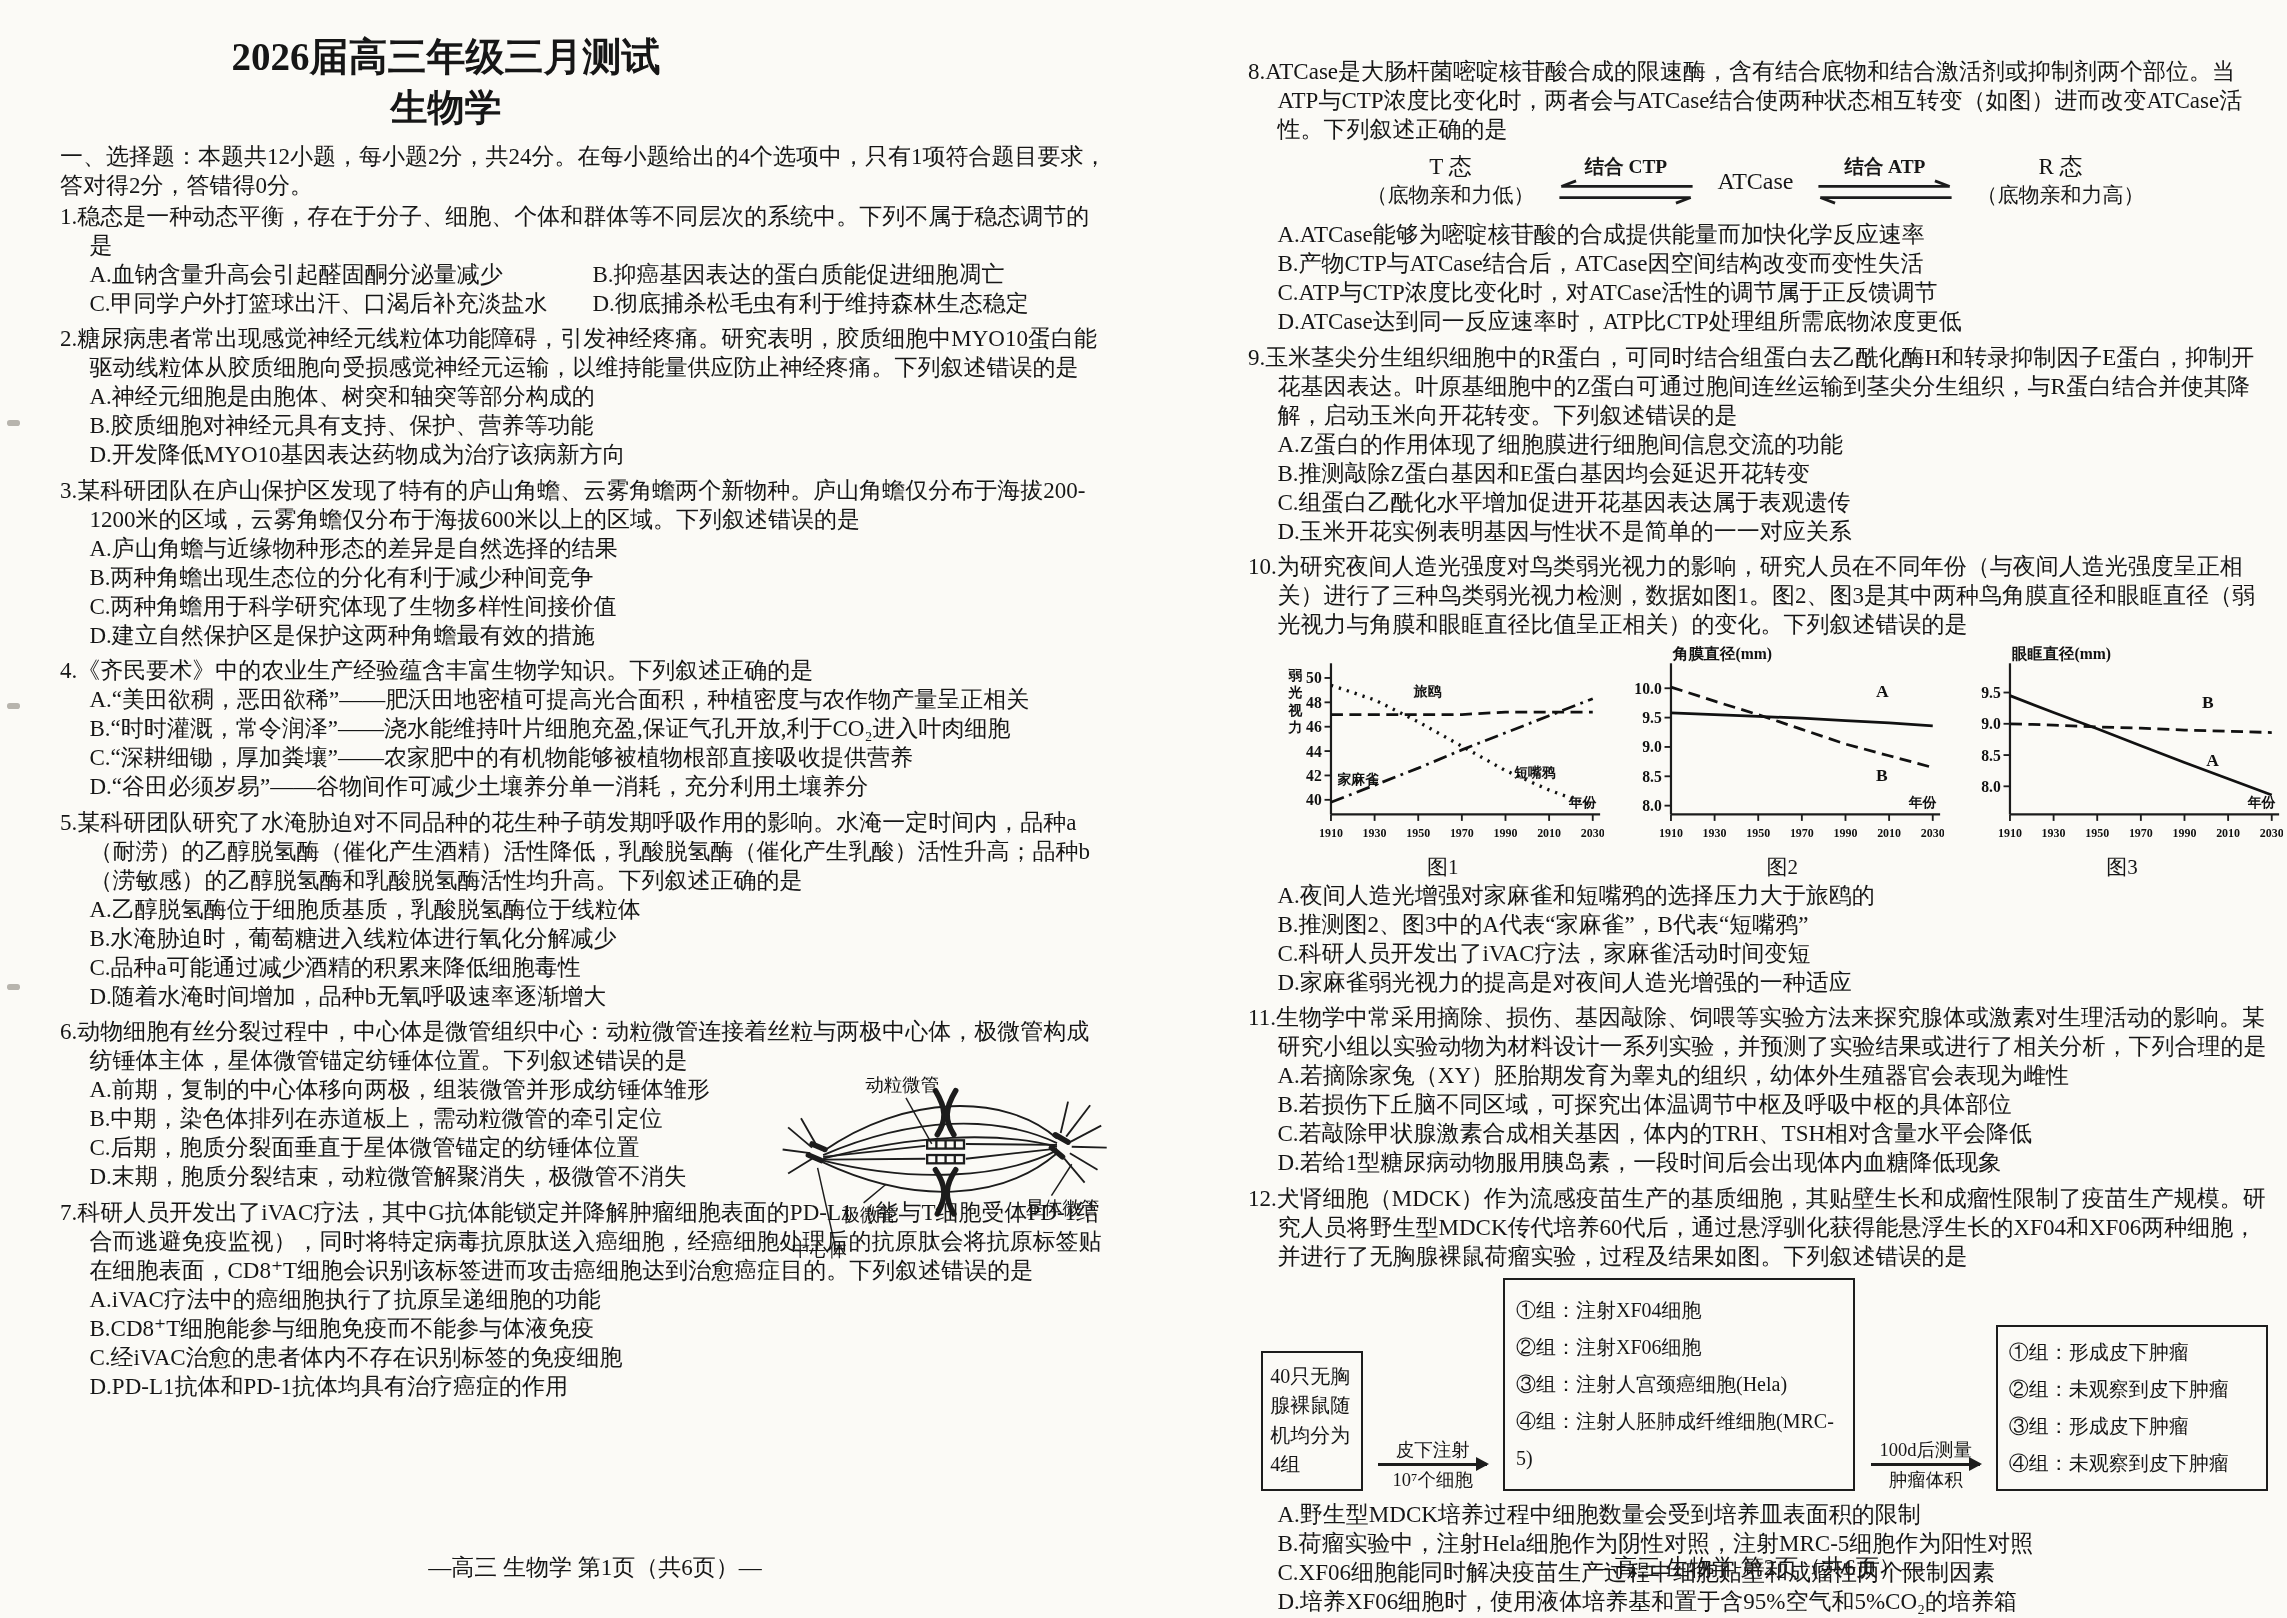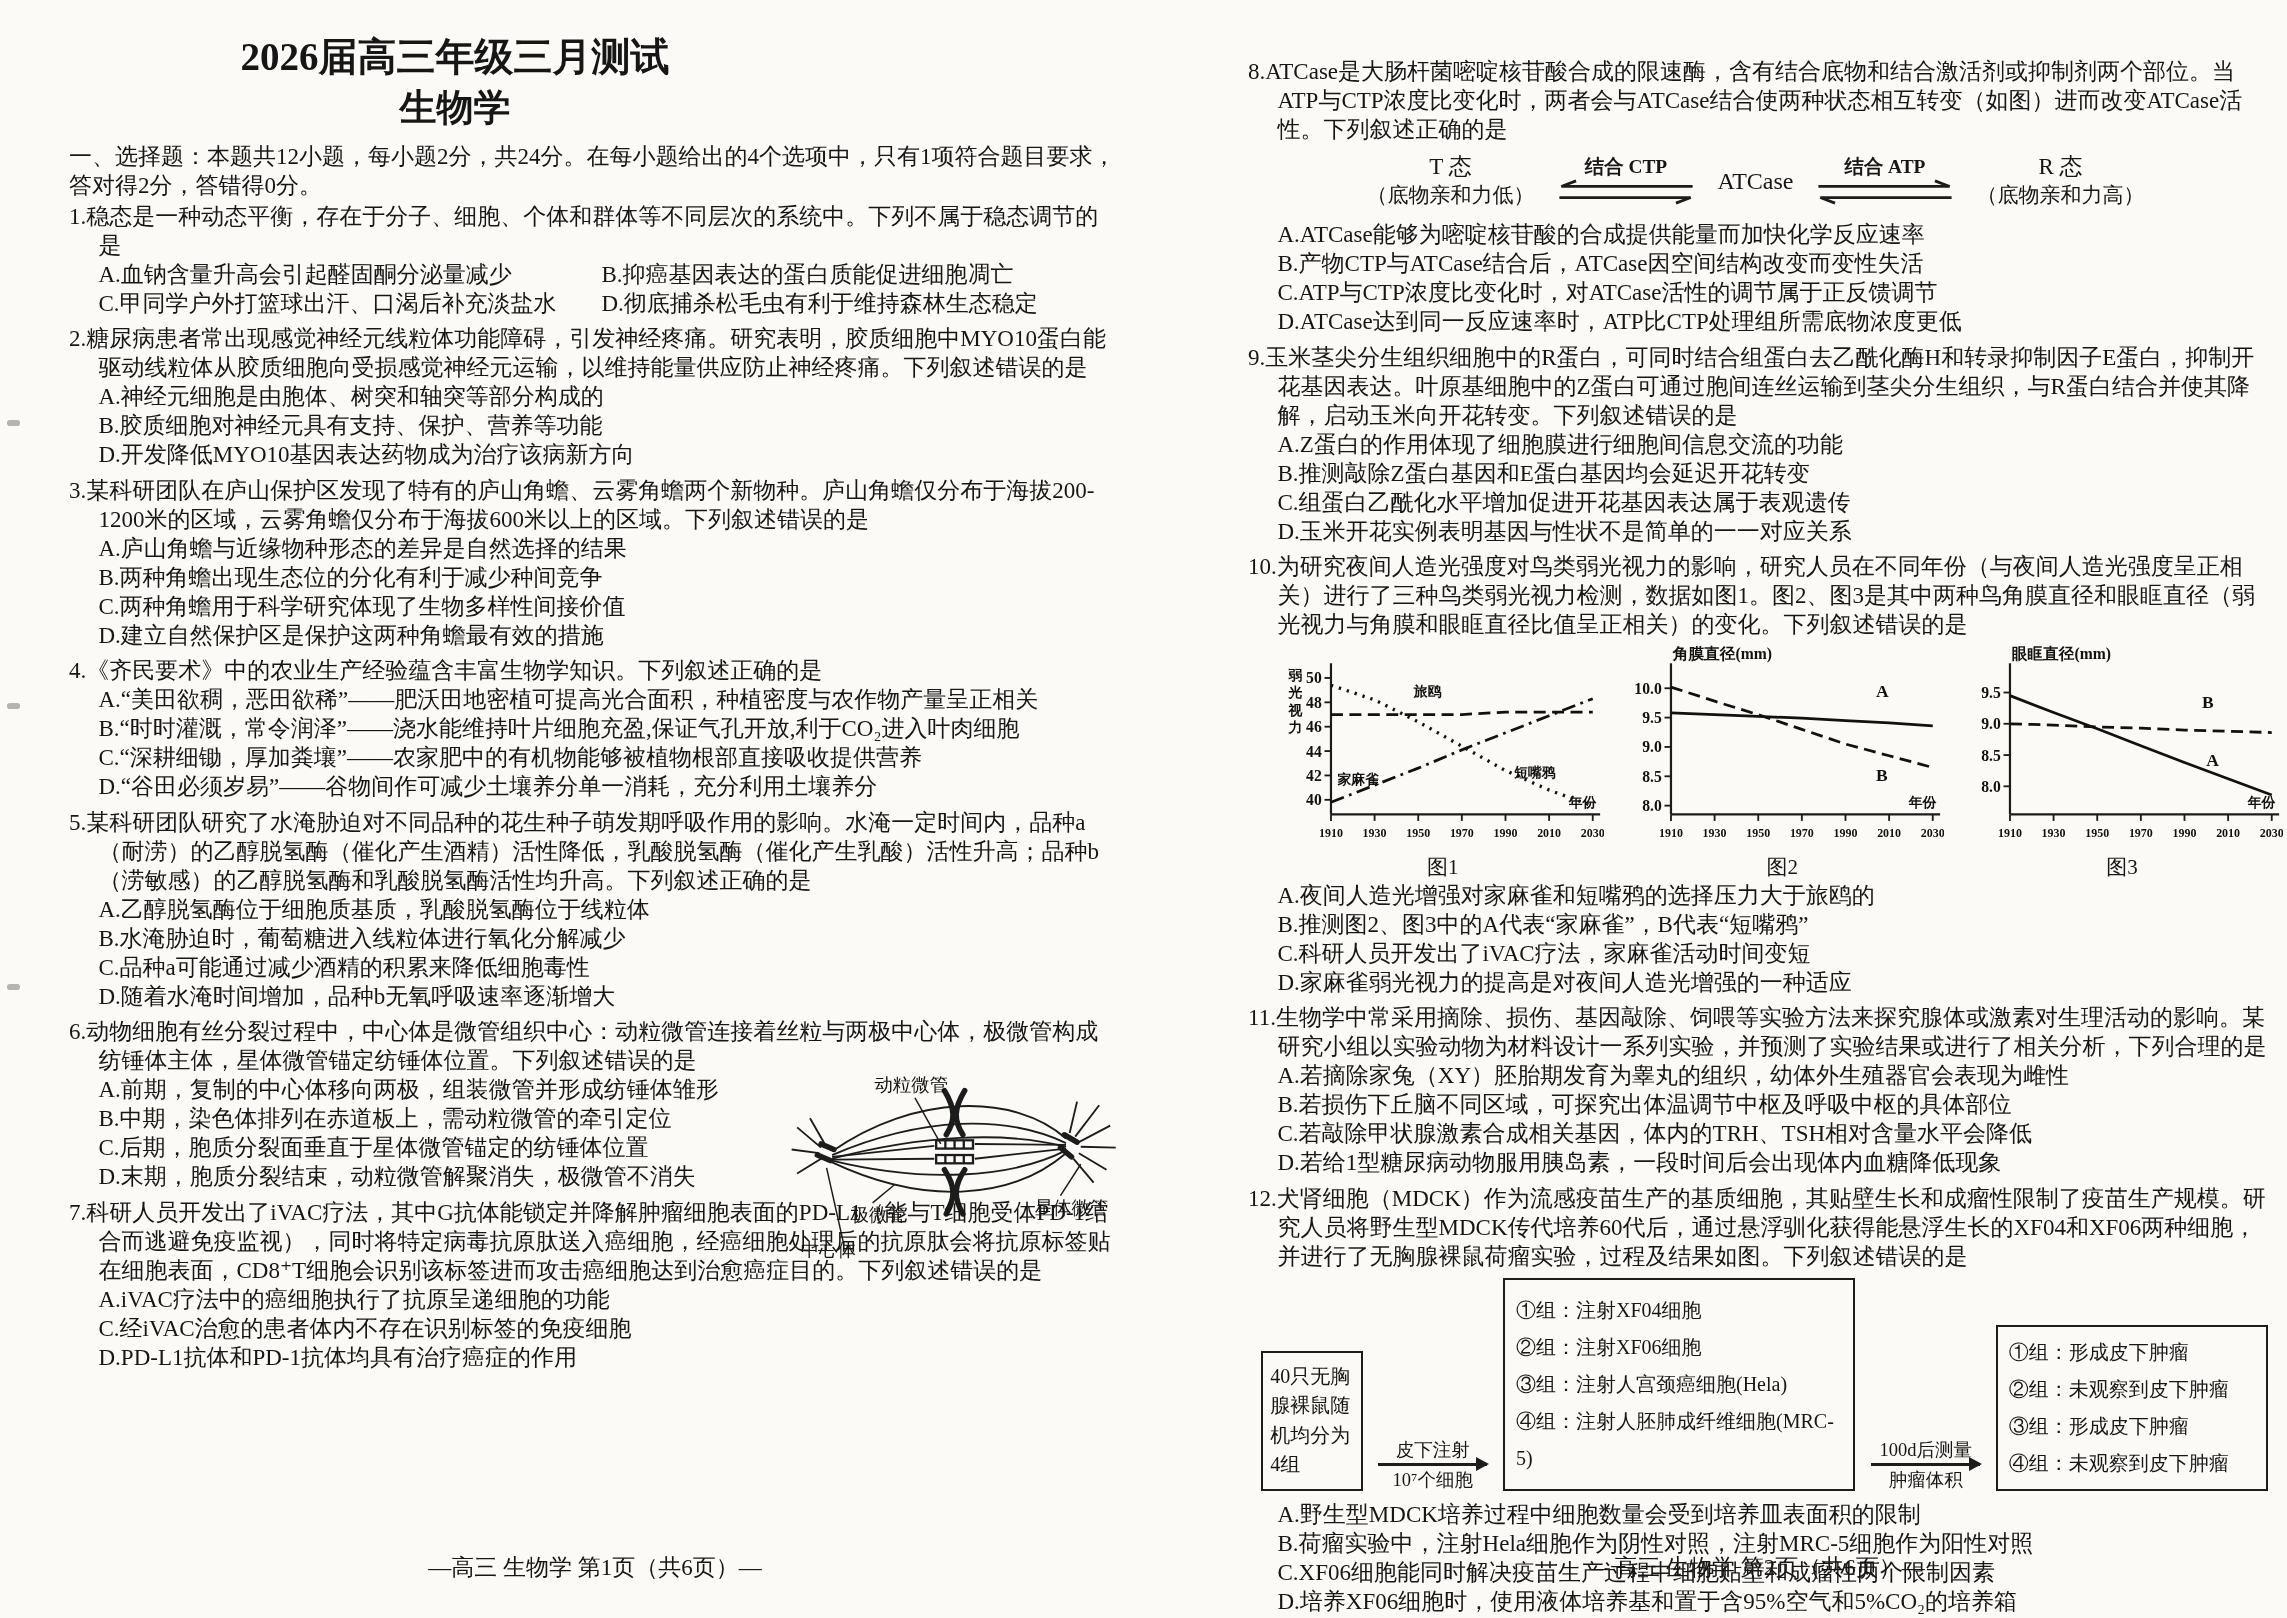--- a/index.html
+++ b/index.html
@@ -9,7 +9,7 @@
     overflow:hidden;
   }
   .col{position:absolute;font-size:23px;line-height:29px;}
-  .col-left{left:69px;top:31px;width:1052px;}
+  .col-left{left:60px;top:31px;width:1052px;}
   .col-right{left:1248px;top:57px;width:1020px;}
   .titlebox{width:772px;text-align:center;margin-bottom:9.2px;}
   .title{font-size:39px;font-weight:bold;line-height:52px;}

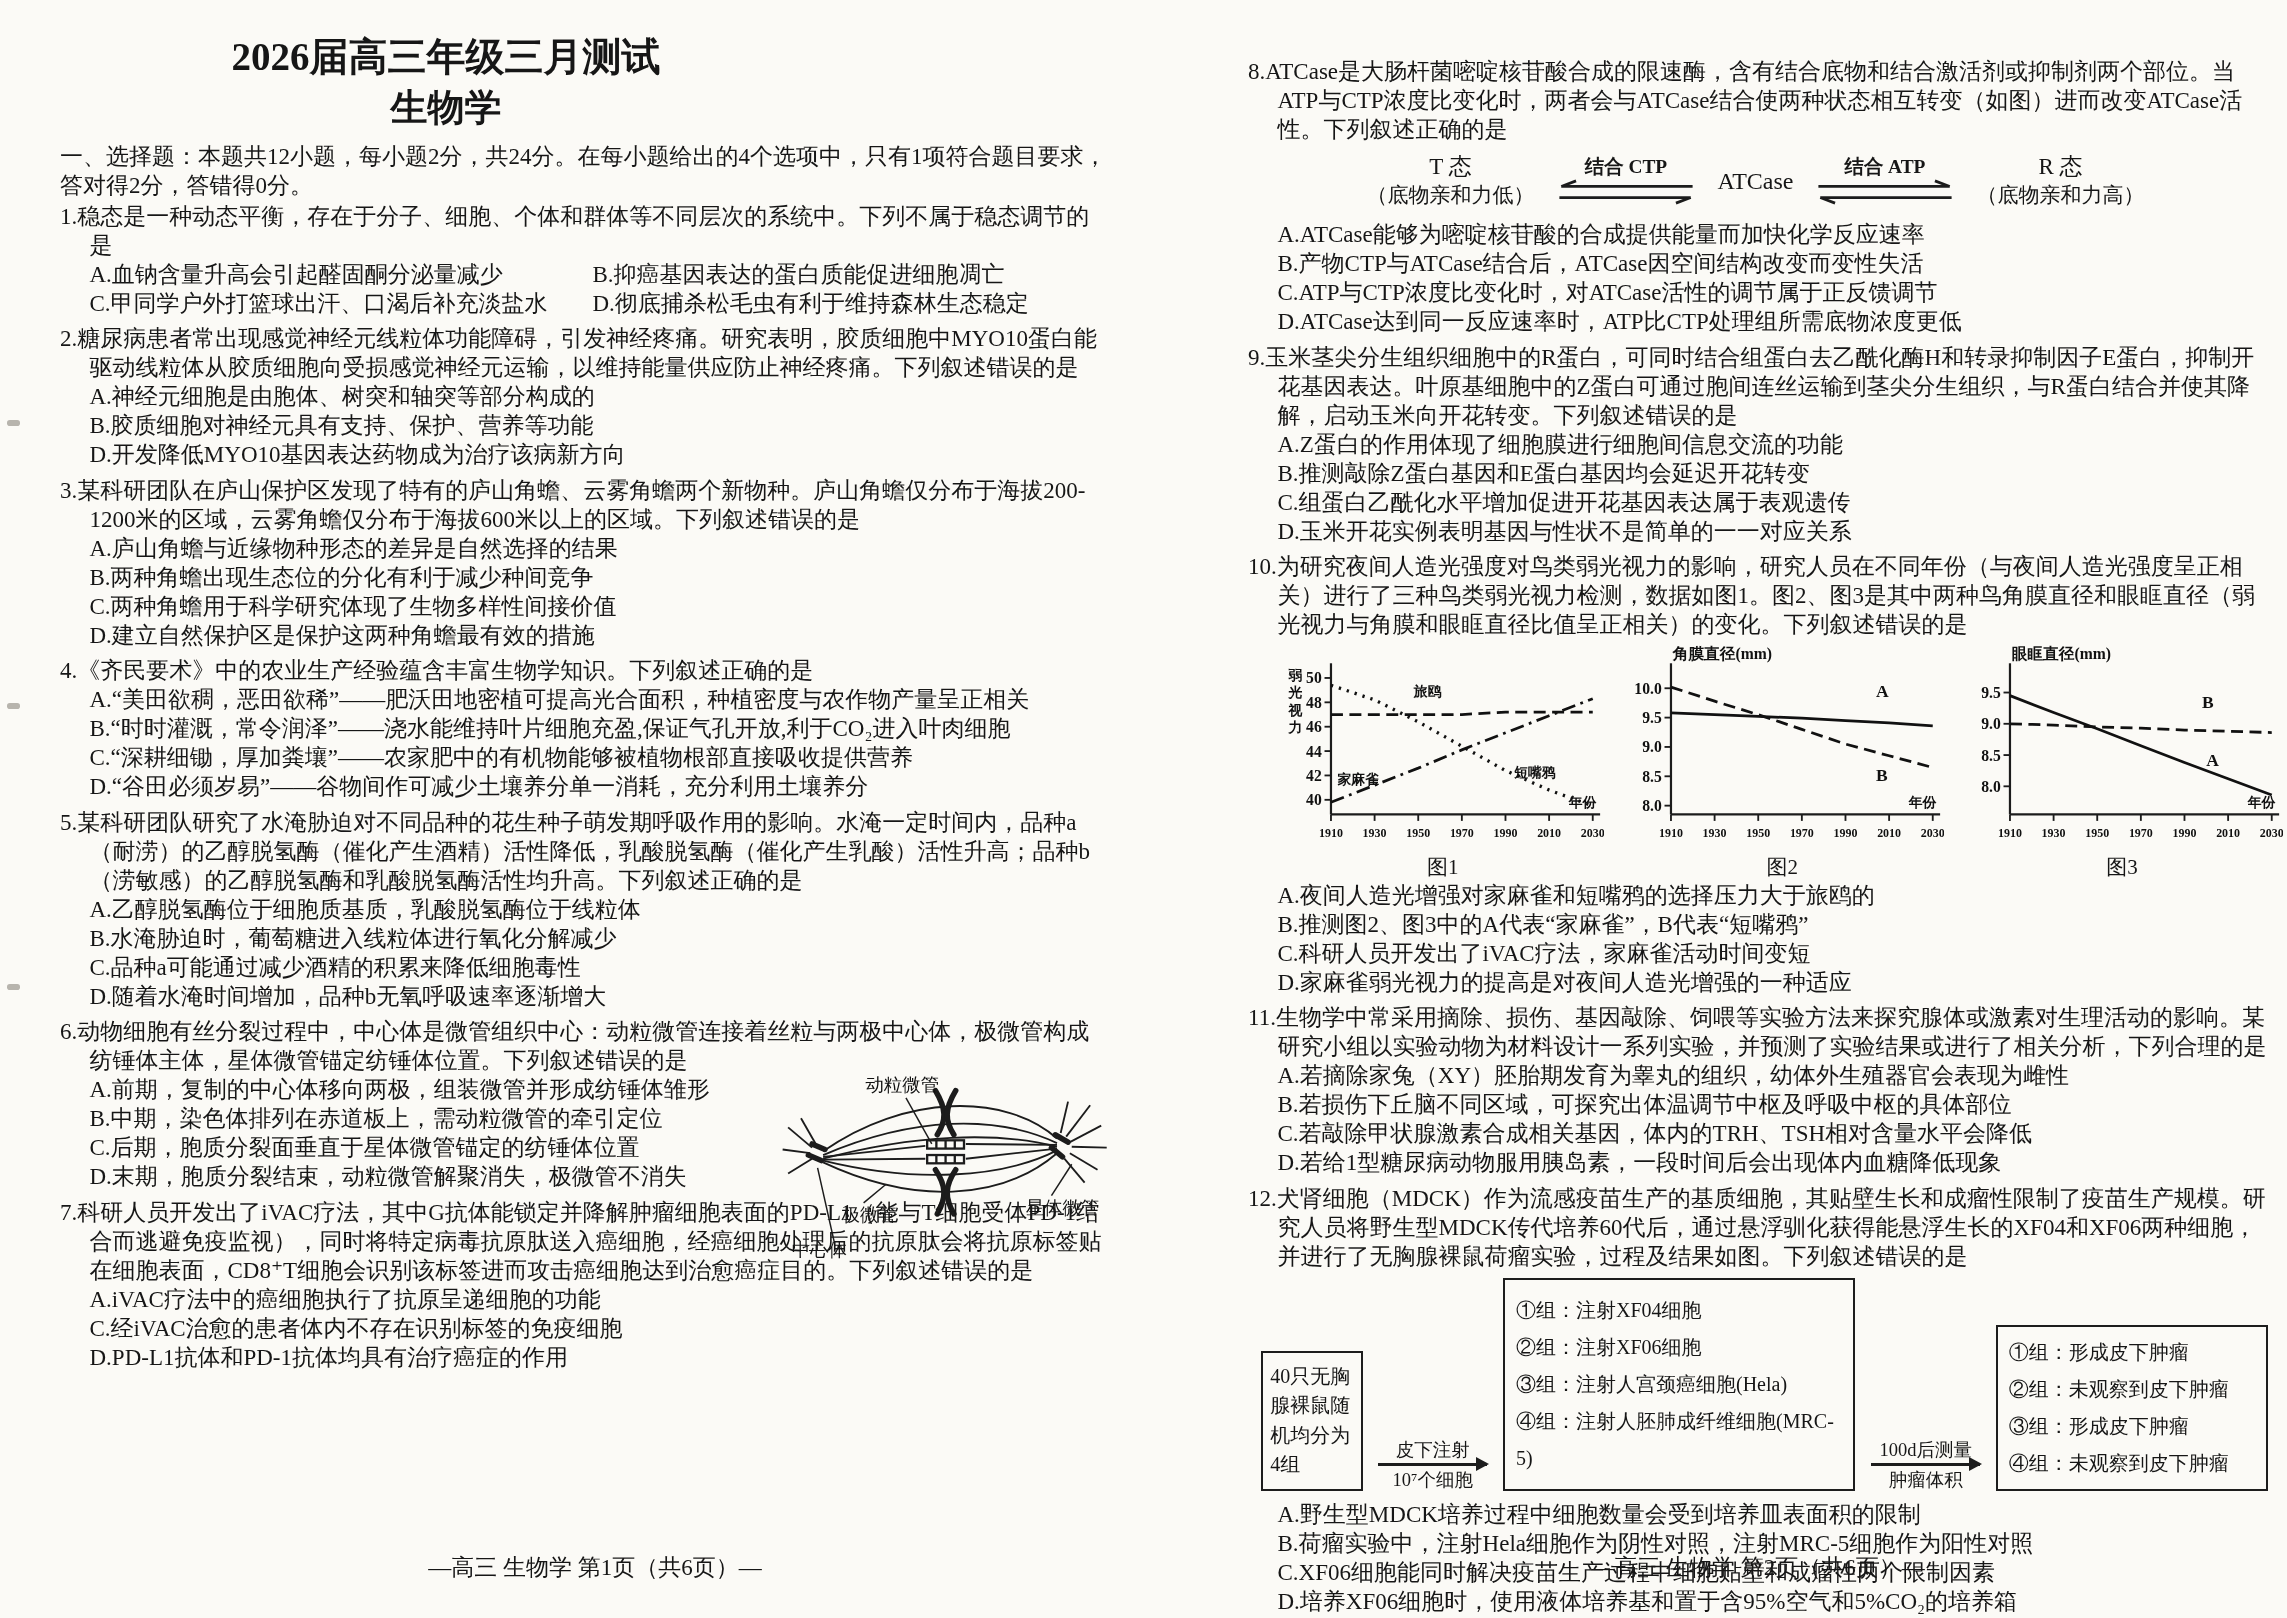--- a/index.html
+++ b/index.html
@@ -180,6 +180,7 @@
     <div class="q">
       <div class="stem">7.科研人员开发出了iVAC疗法，其中G抗体能锁定并降解肿瘤细胞表面的PD-L1（能与T细胞受体PD-1结合而逃避免疫监视），同时将特定病毒抗原肽送入癌细胞，经癌细胞处理后的抗原肽会将抗原标签贴在细胞表面，CD8⁺T细胞会识别该标签进而攻击癌细胞达到治愈癌症目的。下列叙述错误的是</div>
       <div class="opt">A.iVAC疗法中的癌细胞执行了抗原呈递细胞的功能</div>
+      <div class="opt">B.CD8⁺T细胞能参与细胞免疫而不能参与体液免疫</div>
       <div class="opt">C.经iVAC治愈的患者体内不存在识别标签的免疫细胞</div>
       <div class="opt">D.PD-L1抗体和PD-1抗体均具有治疗癌症的作用</div>
     </div>

